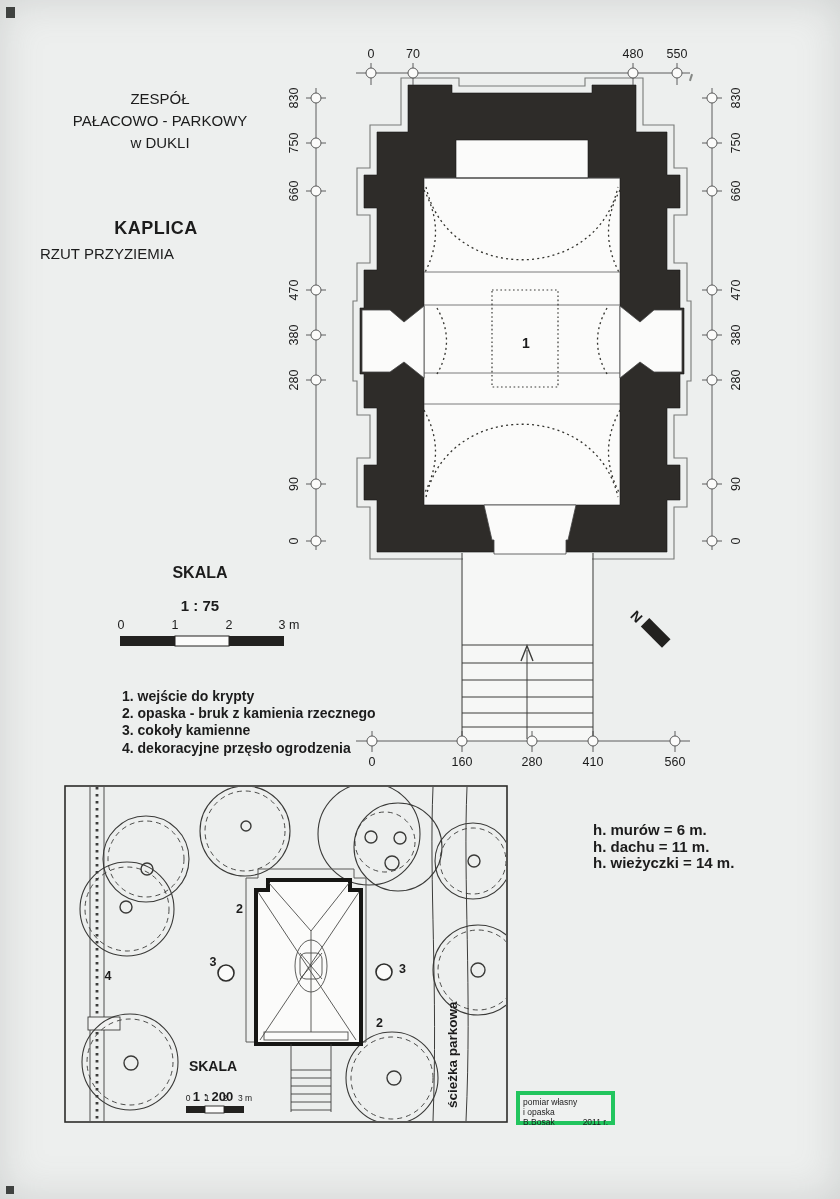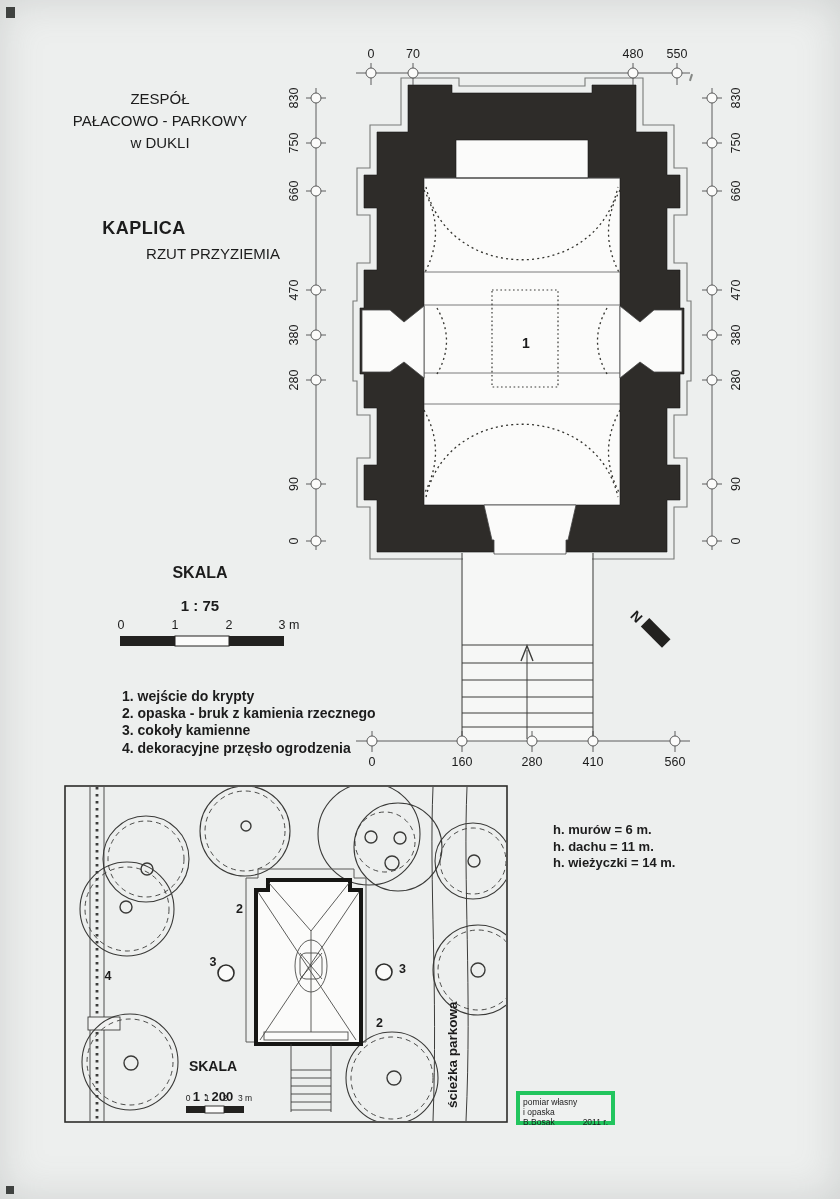--- a/index.html
+++ b/index.html
@@ -15,7 +15,7 @@
   .dimnum{font-size:12.5px;}
   .marker{font-size:12.5px;font-weight:bold;}
   .org{left:40px;top:88px;width:240px;text-align:center;font-size:15px;line-height:22px;}
-  .title{left:24px;top:218px;width:240px;text-align:center;font-size:18px;font-weight:bold;letter-spacing:.5px;}
+  .title{left:36px;top:218px;width:240px;text-align:center;font-size:18px;font-weight:bold;letter-spacing:.5px;}
   .subtitle{left:40px;top:245px;width:240px;text-align:right;font-size:15px;}
   .scale75{left:130px;top:564px;width:140px;text-align:center;font-weight:bold;}
   .scale75 .s1{font-size:16px;}

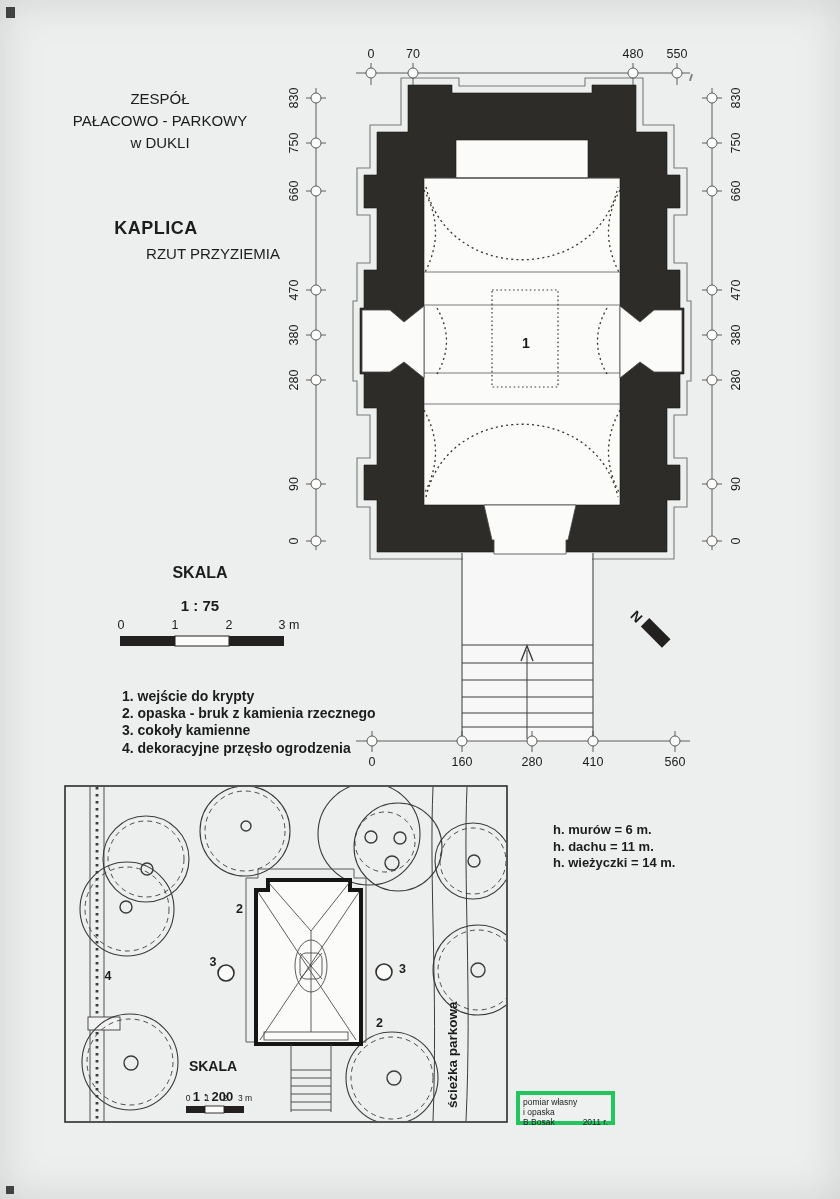--- a/index.html
+++ b/index.html
@@ -16,7 +16,7 @@
   .marker{font-size:12.5px;font-weight:bold;}
   .org{left:40px;top:88px;width:240px;text-align:center;font-size:15px;line-height:22px;}
   .title{left:36px;top:218px;width:240px;text-align:center;font-size:18px;font-weight:bold;letter-spacing:.5px;}
-  .subtitle{left:40px;top:245px;width:240px;text-align:right;font-size:15px;}
+  .subtitle{left:40px;top:245px;width:240px;text-align:left;font-size:15px;}
   .scale75{left:130px;top:564px;width:140px;text-align:center;font-weight:bold;}
   .scale75 .s1{font-size:16px;}
   .scale75 .s2{font-size:15px;margin-top:15px;}

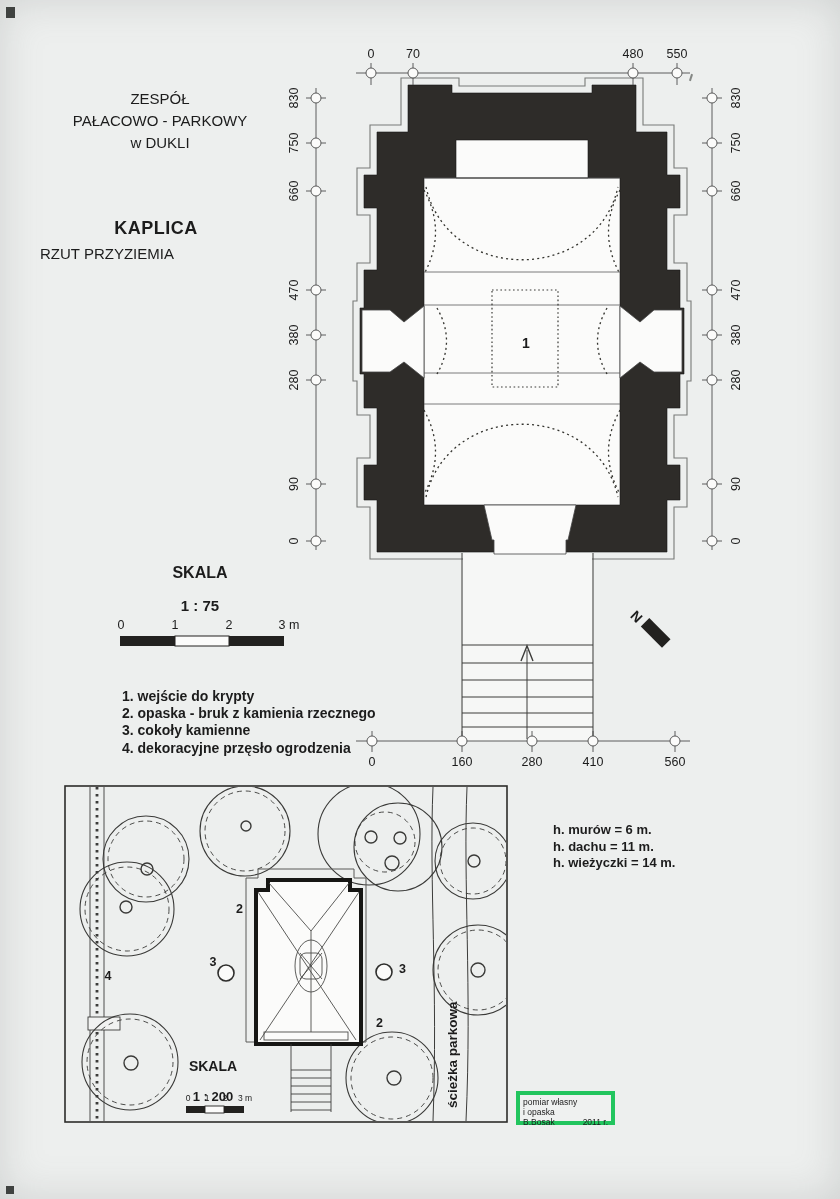--- a/index.html
+++ b/index.html
@@ -21,7 +21,7 @@
   .scale75 .s1{font-size:16px;}
   .scale75 .s2{font-size:15px;margin-top:15px;}
   .legend{left:122px;top:688px;font-size:14px;font-weight:bold;line-height:17.2px;}
-  .heights{left:553px;top:822px;font-size:13px;font-weight:bold;line-height:16.5px;}
+  .heights{left:593px;top:822px;font-size:15px;font-weight:bold;line-height:16.5px;}
   .scale200{left:173px;top:1058px;width:80px;text-align:center;font-weight:bold;}
   .scale200 .s1{font-size:14px;}
   .scale200 .s2{font-size:13px;margin-top:15px;}

